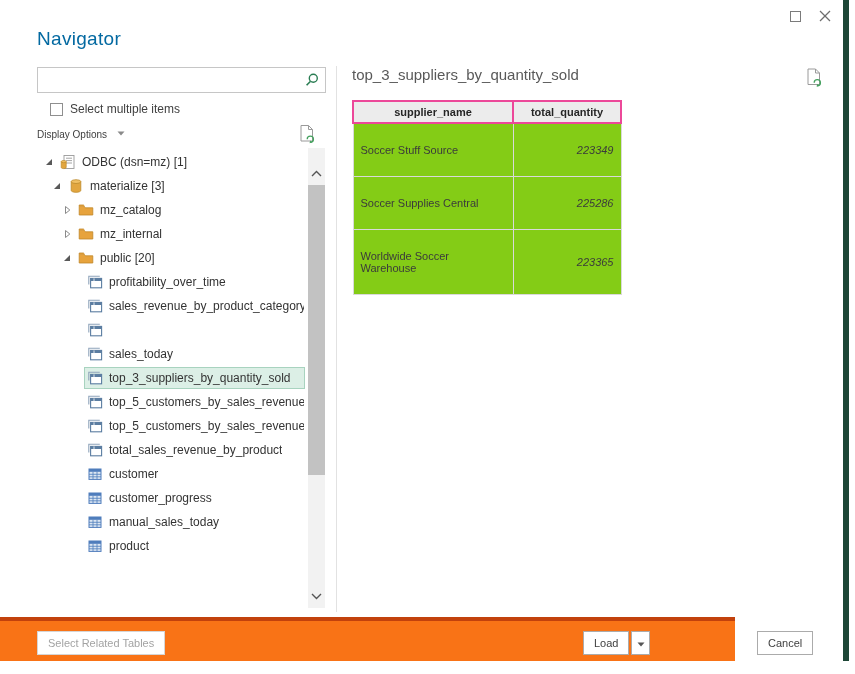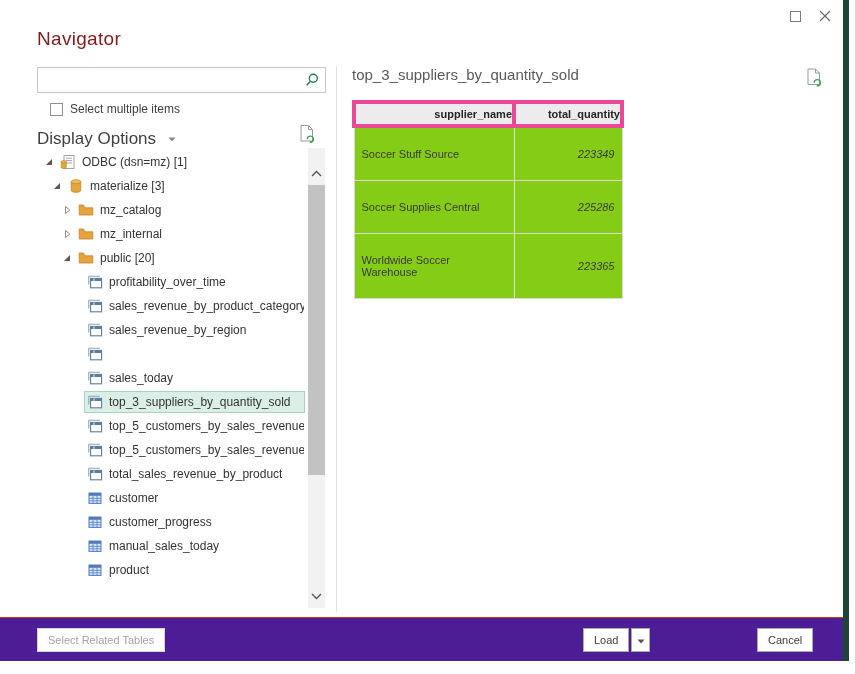--- a/index.html
+++ b/index.html
@@ -12,7 +12,7 @@
   .win-close { position:absolute; left:818px; top:9px; width:14px; height:14px; cursor:pointer; }
   .edge-stripe { position:absolute; left:843px; top:0; width:6px; height:661px; background:#1d4636; }
 
-  .dlg-title { position:absolute; left:37px; top:28px; font-size:19px; color:#7f1d1d; letter-spacing:.3px; }
+  .dlg-title { position:absolute; left:37px; top:28px; font-size:19px; color:#0369a1; letter-spacing:.3px; }
 
   
   .search-box { position:absolute; left:37px; top:67px; width:289px; height:26px; border:1px solid #c6c6c6; background:#fff; }

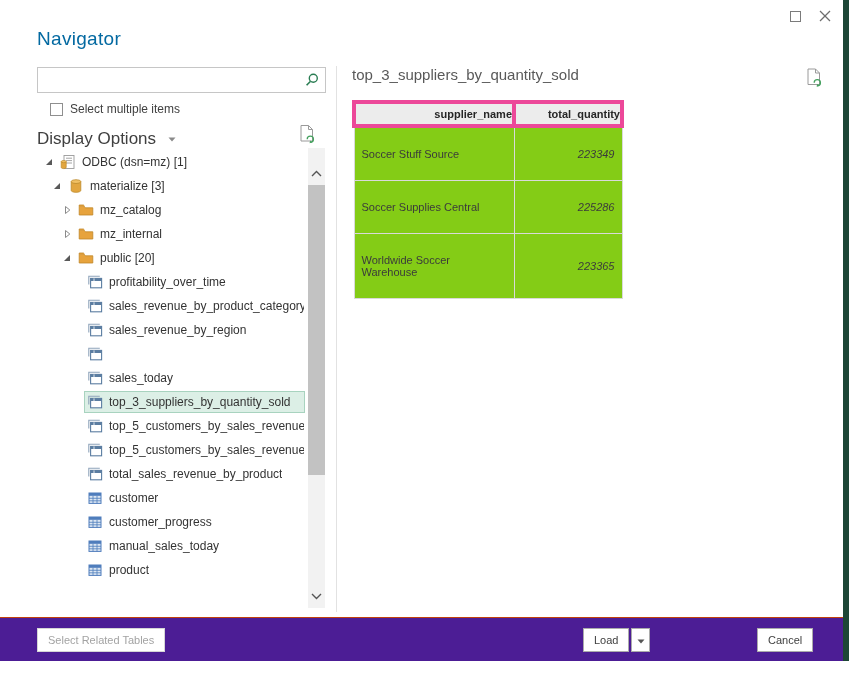--- a/index.html
+++ b/index.html
@@ -54,7 +54,7 @@
   .preview-title { position:absolute; left:352px; top:66px; font-size:15px; color:#595959; }
   .preview-refresh { position:absolute; left:806px; top:67px; width:17px; height:21px; cursor:pointer; }
   .preview-table { position:absolute; left:352px; top:100px; border-collapse:collapse; }
-  .preview-table th { background:#ececec; border:4px solid #ec4899; font-size:11px; font-weight:bold; color:#262626; text-align:right; padding:4px 0; }
+  .preview-table th { background:#ececec; border:2px solid #ec4899; font-size:11px; font-weight:bold; color:#262626; text-align:center; padding:4px 0; }
   .preview-table td { border:1px solid #d9d9d9; background:#84cc16; font-size:11px; color:#3b3b3b; padding:20px 7px; }
   .preview-table th.c0, .preview-table td.c0 { width:160px; }
   .preview-table th.c1, .preview-table td.c1 { width:108px; }

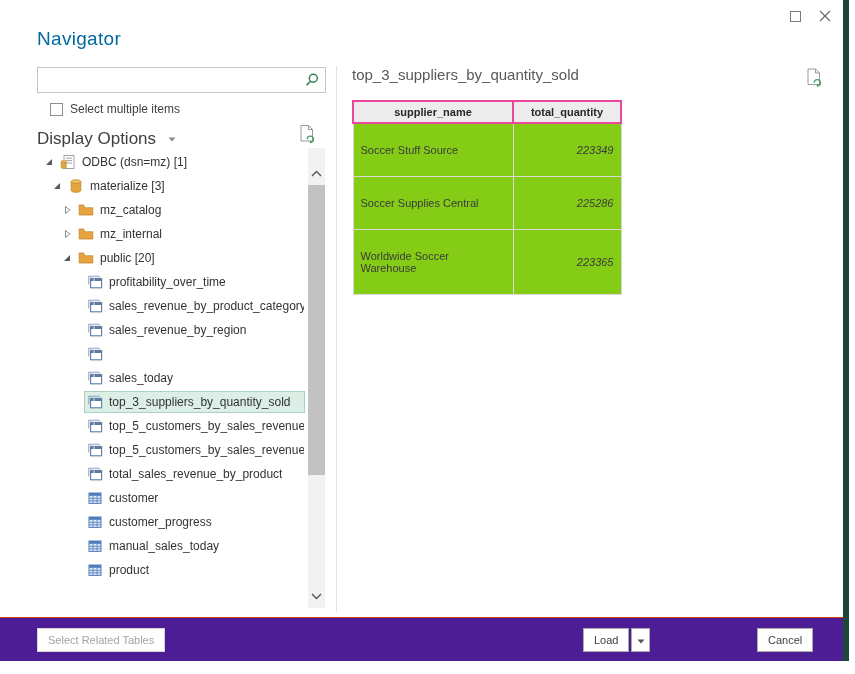--- a/index.html
+++ b/index.html
@@ -23,7 +23,7 @@
   .checkbox { width:13px; height:13px; border:1px solid #8f8f8f; background:#fff; }
   .checkbox-row .lbl { font-size:12px; color:#404040; }
 
-  .display-options { position:absolute; left:37px; top:127px; font-size:17px; color:#404040; cursor:pointer; }
+  .display-options { position:absolute; left:37px; top:127px; font-size:10px; color:#404040; cursor:pointer; }
   .display-options .caret { display:inline-block; margin-left:7px; vertical-align:2px; }
 
   .tree-refresh { position:absolute; left:299px; top:124px; width:17px; height:20px; cursor:pointer; }

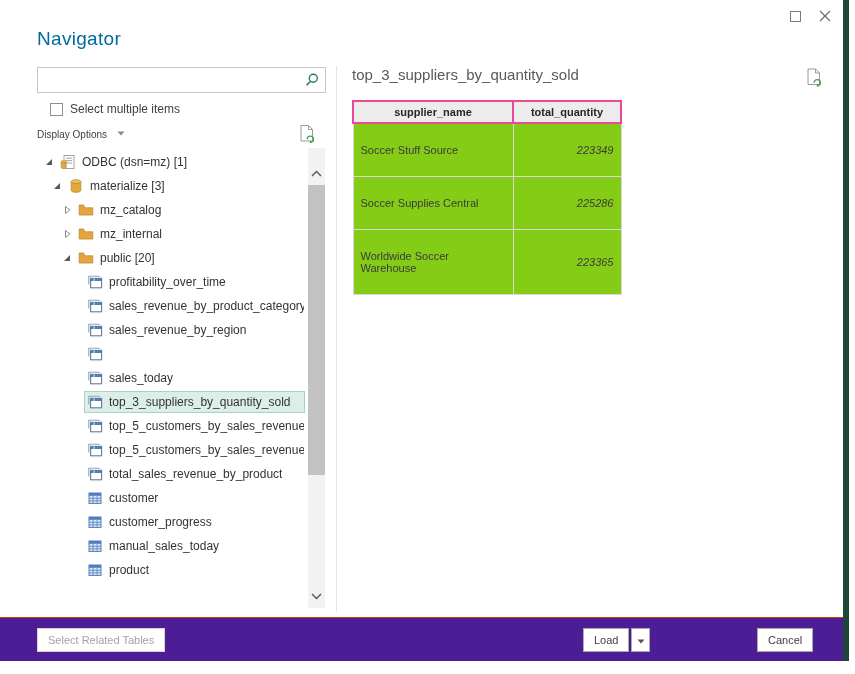--- a/index.html
+++ b/index.html
@@ -216,18 +216,6 @@
               <line x1="7" y1="4.4" x2="7" y2="7" stroke="#fff" stroke-width="0.8"></line>
             </svg></span>
           <span class="label">sales_revenue_by_product_category</span>
-        </div>
-      </div>
-      <div class="tree-row lvl3">
-        <span class="twisty"></span>
-        <div class="row-body">
-          <span class="icon"><svg width="16" height="16" viewBox="0 0 16 16">
-              <path d="M1.8 10.5 L1.8 2.2 L12.8 2.2" fill="none" stroke="#8fa4bb" stroke-width="1.1"></path>
-              <rect x="3.6" y="4.4" width="11" height="9.4" fill="#fff" stroke="#5b7da1" stroke-width="1.1"></rect>
-              <rect x="3.6" y="4.4" width="11" height="2.6" fill="#5b7da1"></rect>
-              <line x1="7" y1="4.4" x2="7" y2="7" stroke="#fff" stroke-width="0.8"></line>
-            </svg></span>
-          <span class="label">sales_revenue_by_region</span>
         </div>
       </div>
       <div class="tree-row lvl3">

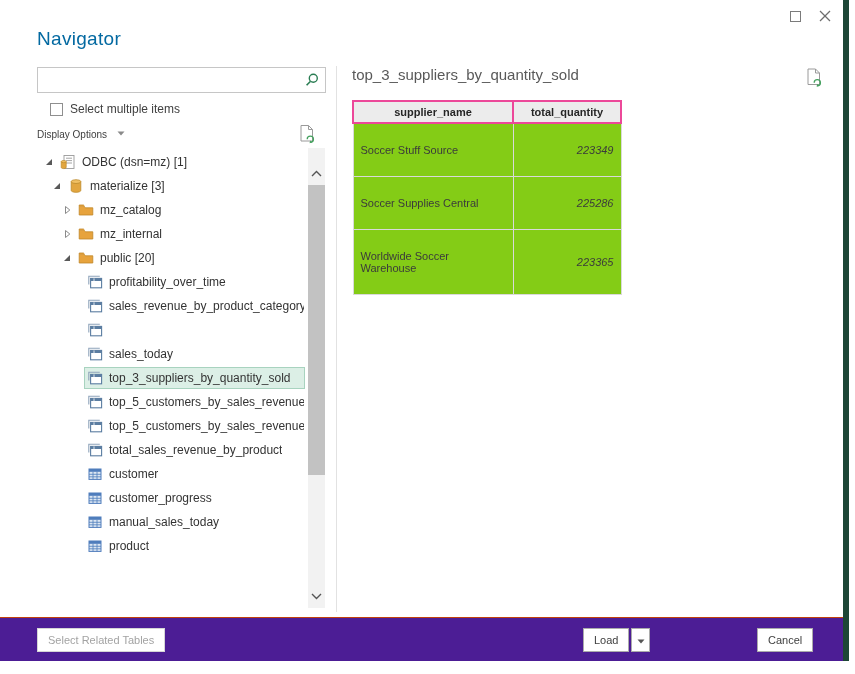--- a/index.html
+++ b/index.html
@@ -61,7 +61,7 @@
   .preview-table td.num { font-style:italic; text-align:right; }
 
   
-  .footer { position:absolute; left:0; top:617px; width:843px; height:44px; background:#4c1d95; border-top:1px solid #c2410c; }
+  .footer { position:absolute; left:0; top:617px; width:735px; height:44px; background:#f97316; border-top:4px solid #c2410c; }
   .btn { position:absolute; top:10px; height:24px; background:#fff; border:1px solid #ababab; font-size:11px; color:#404040; text-align:center; line-height:22px; padding:0 10px; cursor:pointer; font-family:"Liberation Sans",sans-serif; }
   .btn.disabled { color:#a3a3a3; border-color:#d5d5d5; cursor:default; }
   .btn-select-related { left:37px; }

